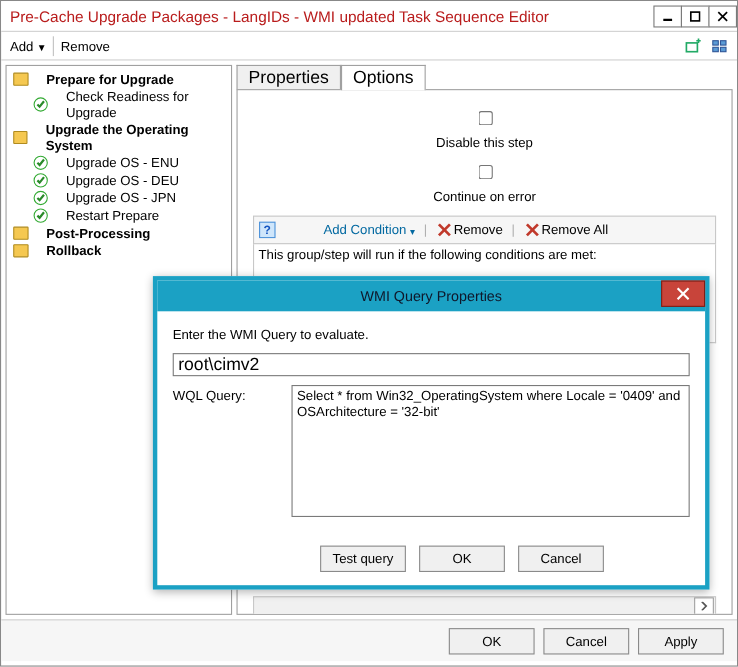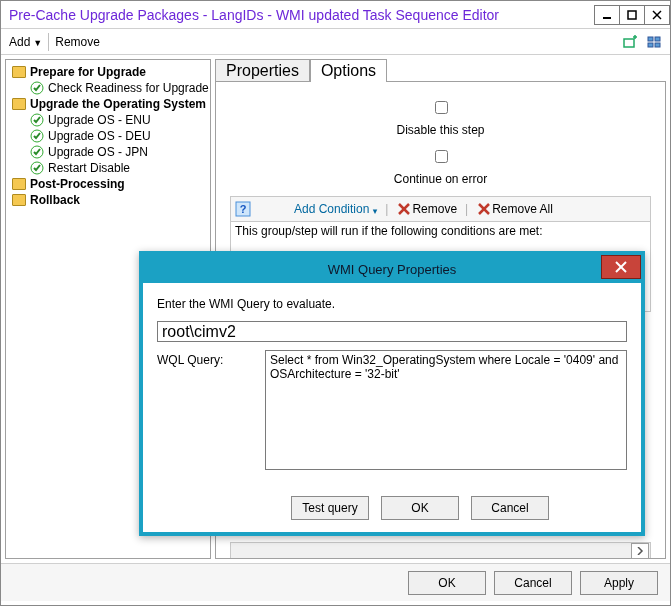--- a/index.html
+++ b/index.html
@@ -23,7 +23,7 @@
     align-items: center;
     padding-left: 8px;
   }
-  .titlebar .title { font-size: 14px; color: #6d28d9; flex: 1; }
+  .titlebar .title { font-size: 14px; color: #b91c1c; flex: 1; }
   .winbtns { display: flex; align-items: flex-start; }
   .winbtn {
     width: 26px; height: 20px; border: 1px solid #7a7a7a;

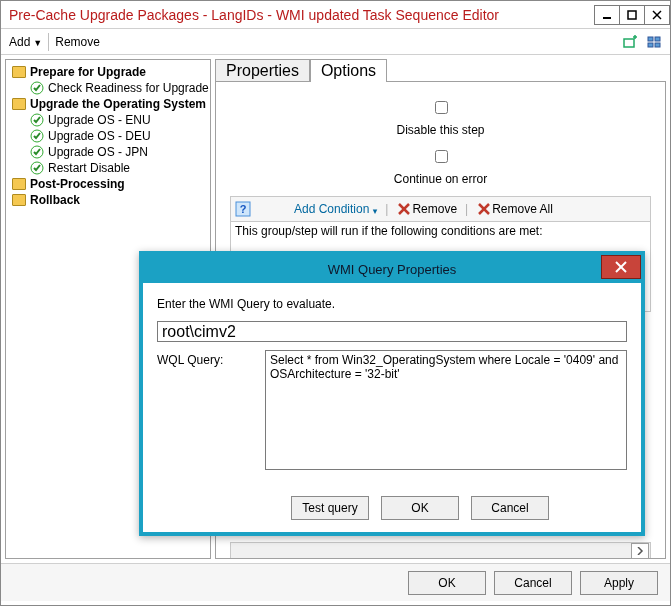--- a/index.html
+++ b/index.html
@@ -50,7 +50,7 @@
     overflow:auto; padding:4px 0 4px 2px;
     font-size:12px;
   }
-  .node { display:flex; align-items:center; gap:4px; padding:1px 0 1px 4px;}
+  .node { display:flex; align-items:center; gap:16px; padding:1px 0 1px 4px;}
   .node.bold { font-weight:bold; }
   .node.sub { padding-left: 22px; font-weight:normal;}
   .icon-folder { width:14px;height:12px;background:#f5c851;border:1px solid #b08b1f;border-radius:1px;display:inline-block;}

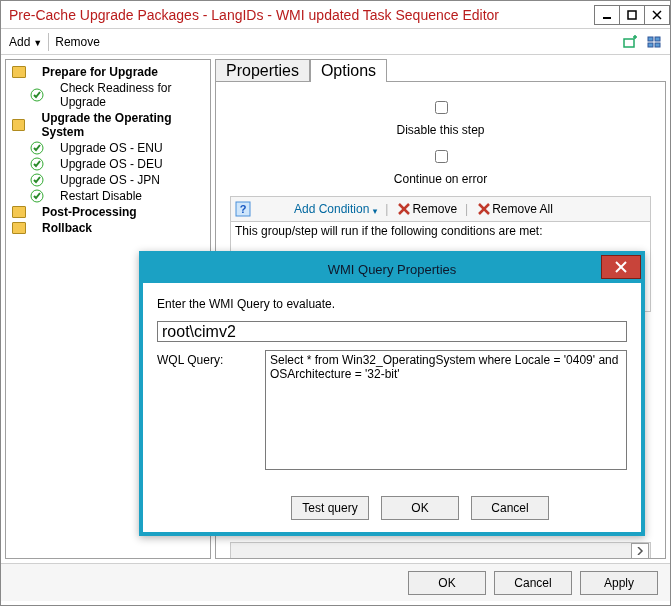--- a/index.html
+++ b/index.html
@@ -248,7 +248,7 @@
             <path d="M4 7 L6 9 L10 4" stroke="#2a8a2a" stroke-width="2" fill="none"></path>
           </svg>
         </span>
-      <span>Restart Disable</span>
+      <span>Restart Prepare</span>
     </div>
     <div class="node bold">
       <span class="icon-folder"></span>

